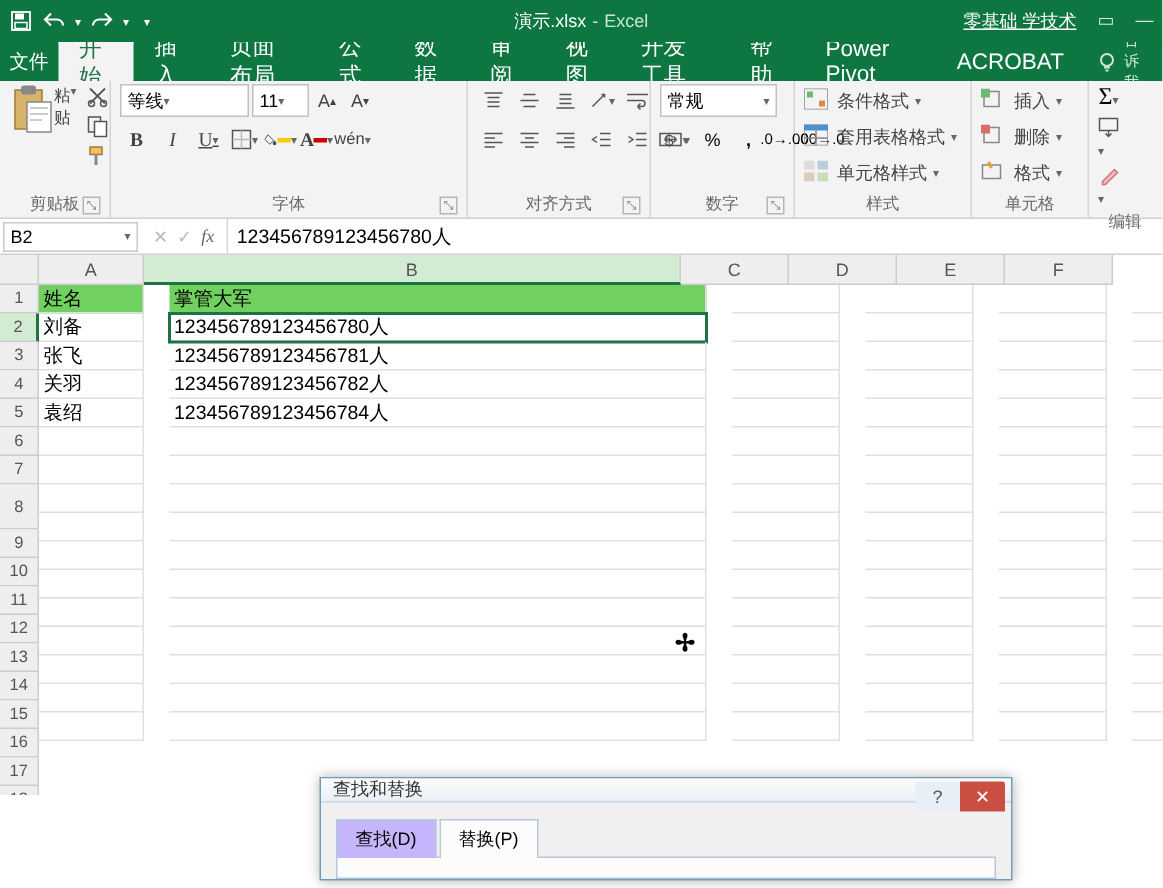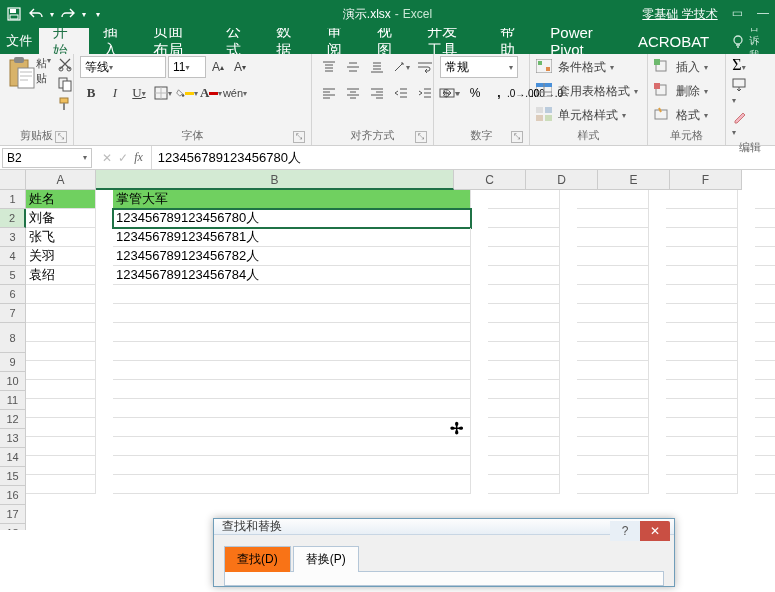--- a/index.html
+++ b/index.html
@@ -103,7 +103,7 @@
 .dlg-title .whelp { background: #e8eff6; color: #555; }
 .dlg-body { padding: 10px 10px 0 10px; }
 .dlg-tabs { display: flex; border-bottom: 1px solid #b5c7d8; }
-.dlg-tabs .dtab { padding: 4px 12px; font-size: 12px; background: #f97316; border: 1px solid #b5c7d8; border-bottom: none; margin-right: 2px; position: relative; top: 1px; }
+.dlg-tabs .dtab { padding: 4px 12px; font-size: 12px; background: #c4b5fd; border: 1px solid #b5c7d8; border-bottom: none; margin-right: 2px; position: relative; top: 1px; }
 .dlg-tabs .dtab.active { background: #fcfcfc; }
 .dlg-panel { background: #fcfcfc; border: 1px solid #b5c7d8; border-top: none; height: 14px; }
 

